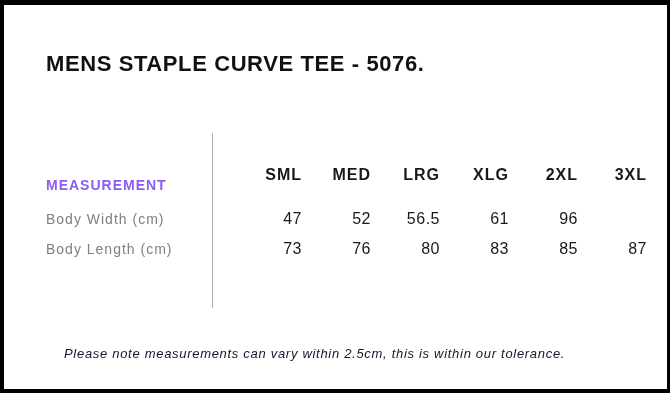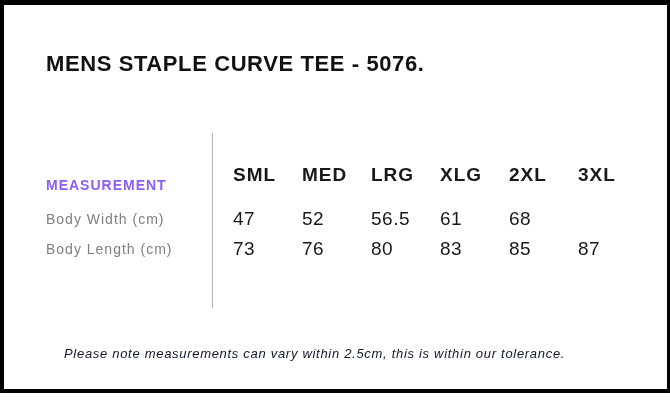--- a/index.html
+++ b/index.html
@@ -65,8 +65,8 @@
   .cell-size {
     width: 69px;
     flex: 0 0 69px;
-    text-align: left;
-    font-size: 19px;
+    text-align: right;
+    font-size: 16px;
     white-space: nowrap;
   }
   .cell-size.head {

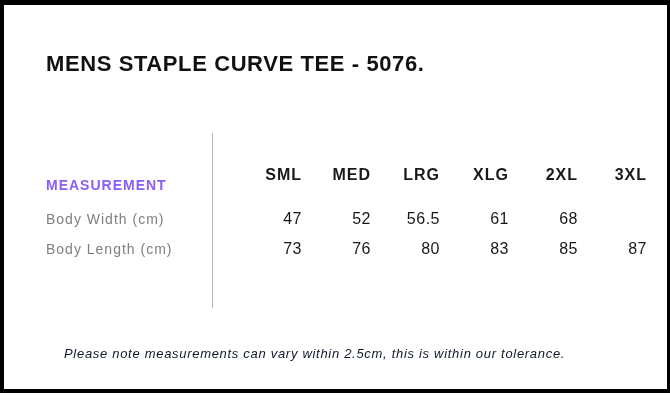--- a/index.html
+++ b/index.html
@@ -115,7 +115,7 @@
     <div class="cell-size val">52</div>
     <div class="cell-size val">56.5</div>
     <div class="cell-size val">61</div>
-    <div class="cell-size val">68</div>
+    <div class="cell-size val">96</div>
   </div>
 
   <div class="row row-length">

